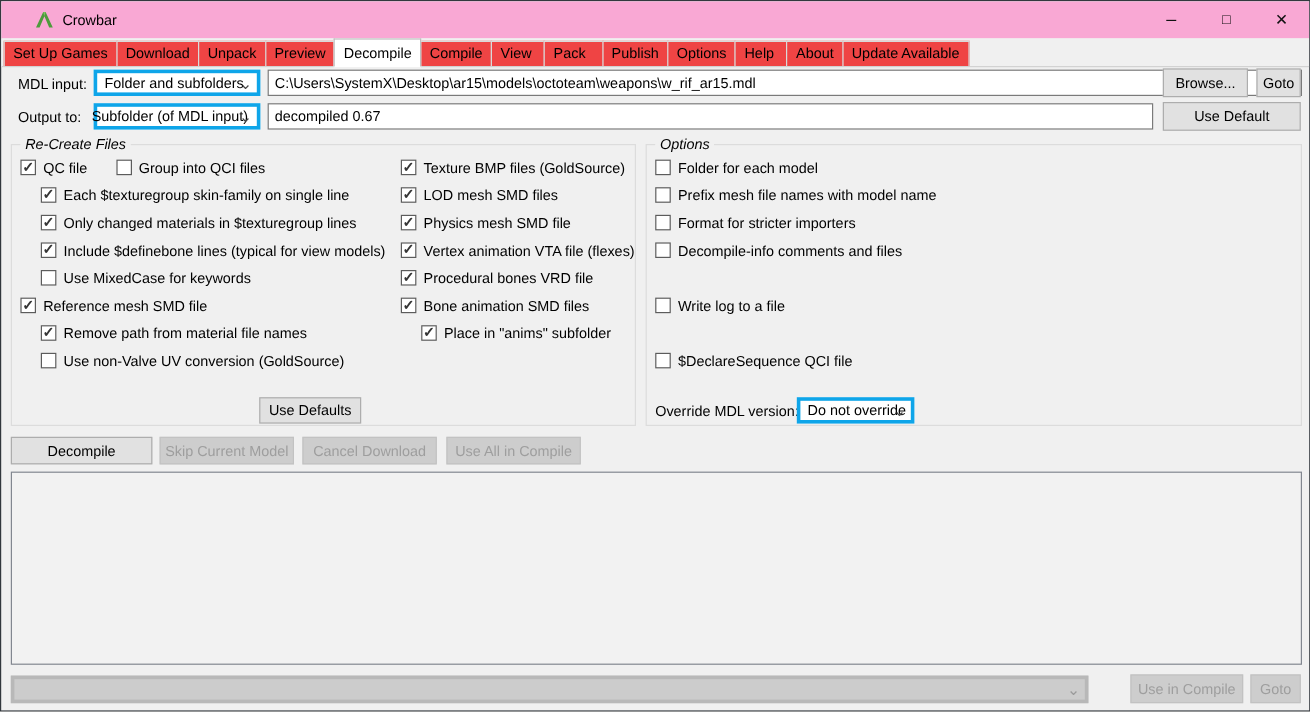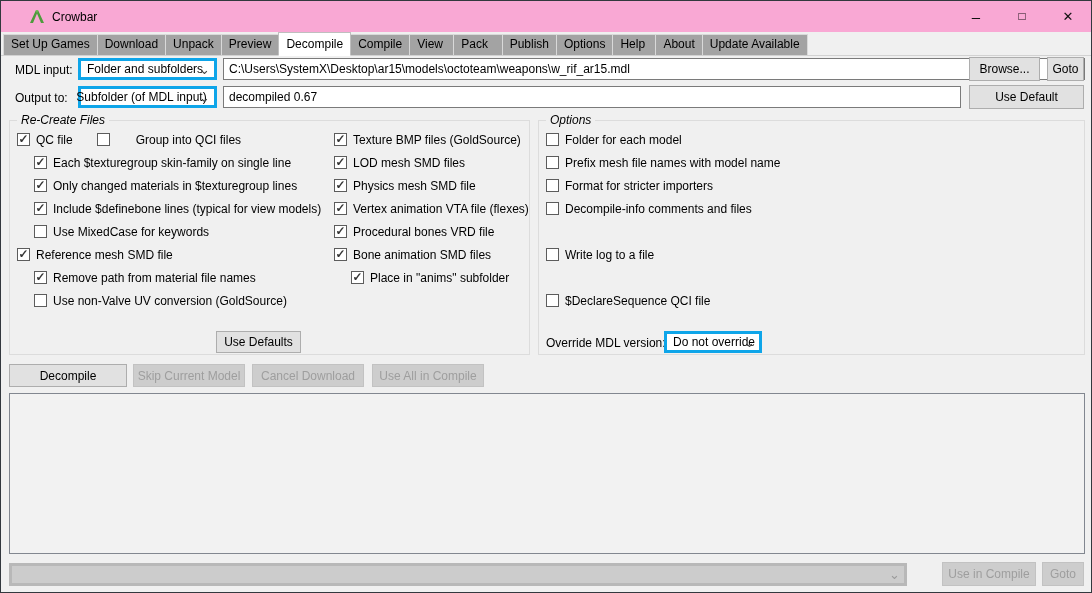--- a/index.html
+++ b/index.html
@@ -20,7 +20,7 @@
   .tabbar{position:absolute;top:31px;left:0;right:0;height:24px;background:#f0f0f0;
     border-bottom:1px solid #d2d2d2;display:flex;align-items:flex-end;padding-left:2px;box-sizing:border-box;}
   .tab{box-sizing:border-box;height:21px;line-height:19px;padding:0 7px;white-space:pre;
-    border:1px solid #d9d9d9;border-bottom:none;background:#a3a3a3;margin-right:-1px;cursor:default;}
+    border:1px solid #d9d9d9;border-bottom:none;background:#ef4444;margin-right:-1px;cursor:default;}
   .tab.active{height:24px;line-height:22px;background:#fff;border:1px solid #bfbfbf;border-bottom:1px solid #fff;margin-bottom:-1px;z-index:2;}
   
   .form-label{position:absolute;white-space:nowrap;}

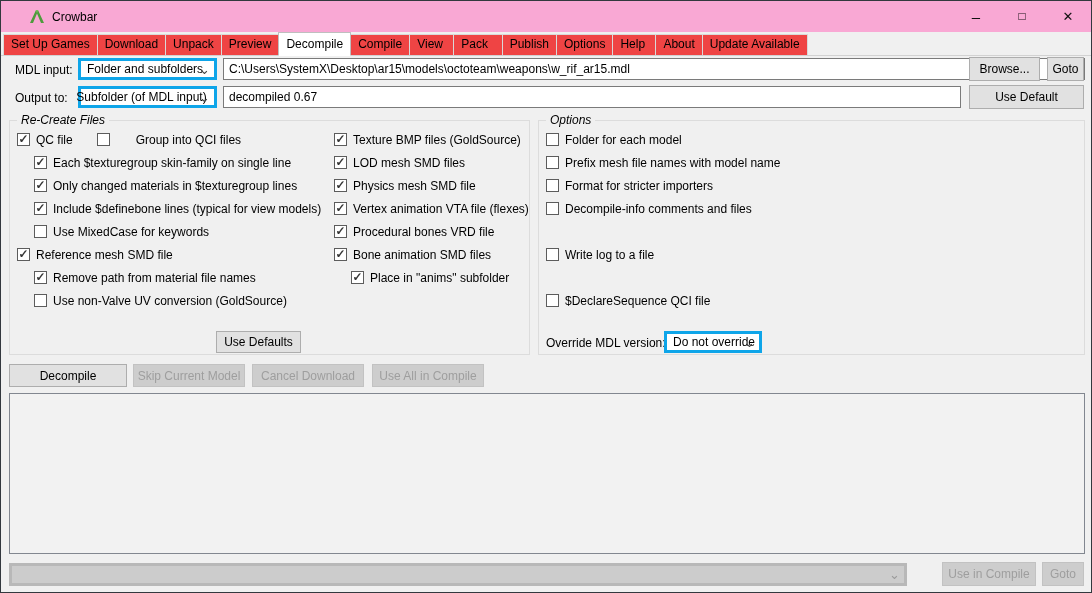--- a/index.html
+++ b/index.html
@@ -107,7 +107,7 @@
           <span class="cb-box">✓</span>
           <span class="cb-label">QC file</span>
         </span>
-        <span class="cb-item" style="margin-left: 24px; gap: 20px;">
+        <span class="cb-item" style="margin-left: 24px;">
           <span class="cb-box"></span>
           <span class="cb-label">Group into QCI files</span>
         </span>

